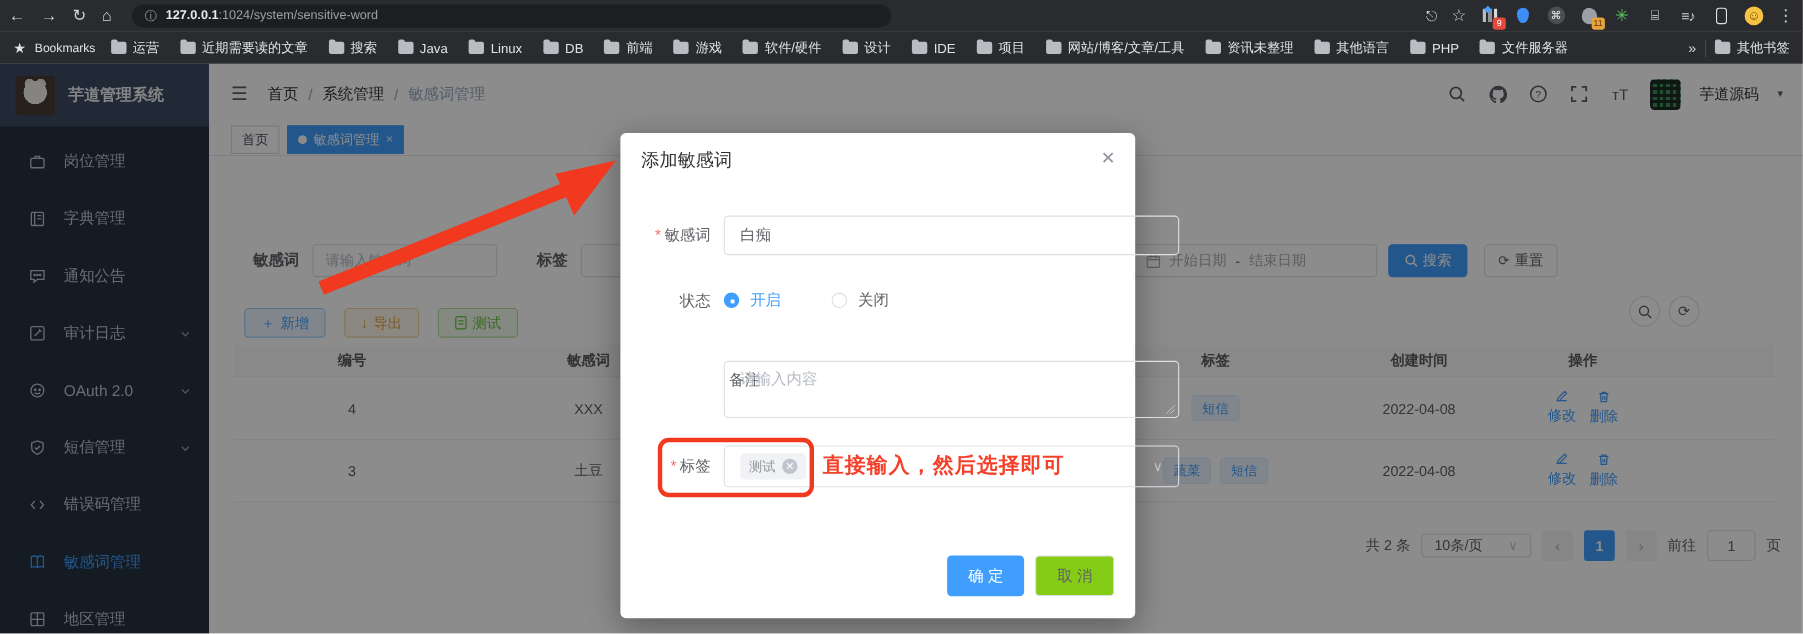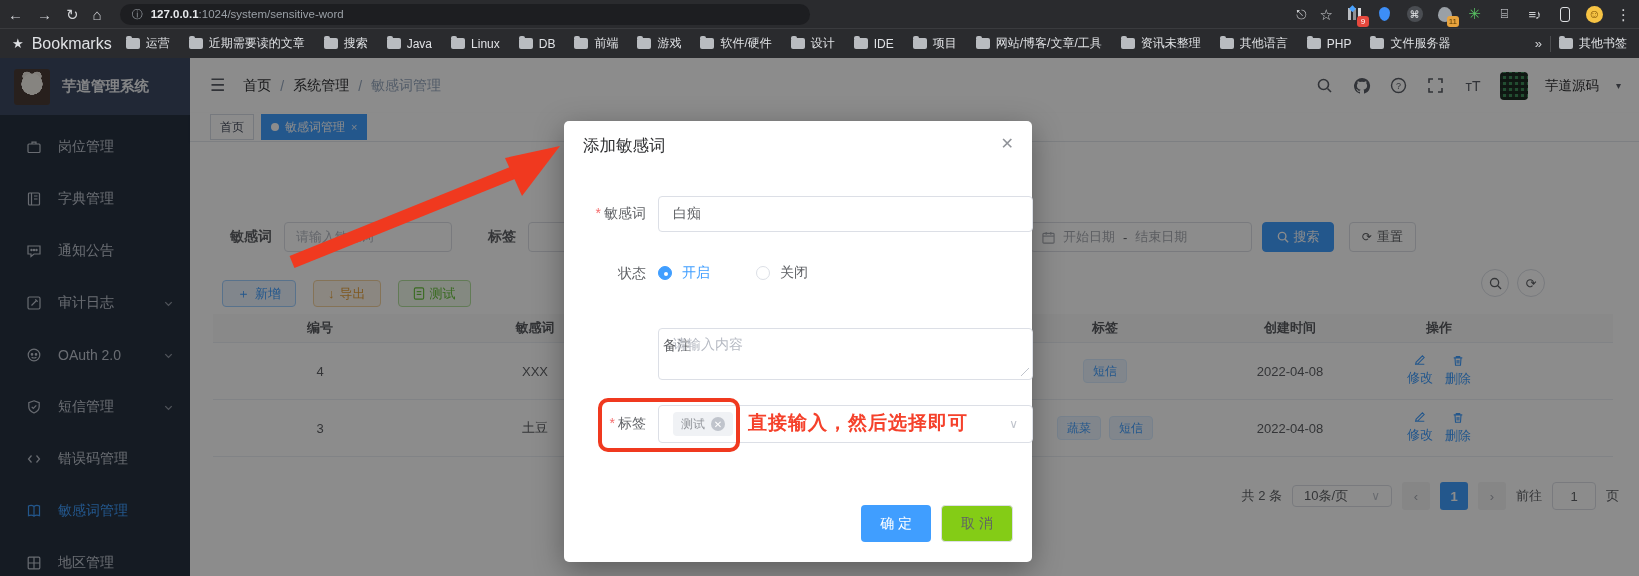--- a/index.html
+++ b/index.html
@@ -33,7 +33,7 @@
   .smiley { width:17px; height:17px; border-radius:50%; background:#f6c344; color:#7a4d00; font-size:12px; display:flex; align-items:center; justify-content:center; }
   .bookmarks { height:30px; border-top:1px solid #3a3b3e; display:flex; align-items:center; padding:0 12px; gap:8px; }
   .bm-star { color:#dfe1e4; font-size:13px; }
-  .bm-label { color:#e0e2e5; font-size:16px; margin-right:6px; }
+  .bm-label { color:#e0e2e5; font-size:11px; margin-right:6px; }
   .bm-item { display:flex; align-items:center; gap:6px; color:#e0e2e5; font-size:12px; white-space:nowrap; cursor:pointer; }
   .folder { width:14px; height:11px; background:#b9bcc0; border-radius:2px; position:relative; flex:none; }
   .folder:before{ content:""; position:absolute; left:0; top:-2px; width:6px; height:3px; background:#b9bcc0; border-radius:2px 2px 0 0; }

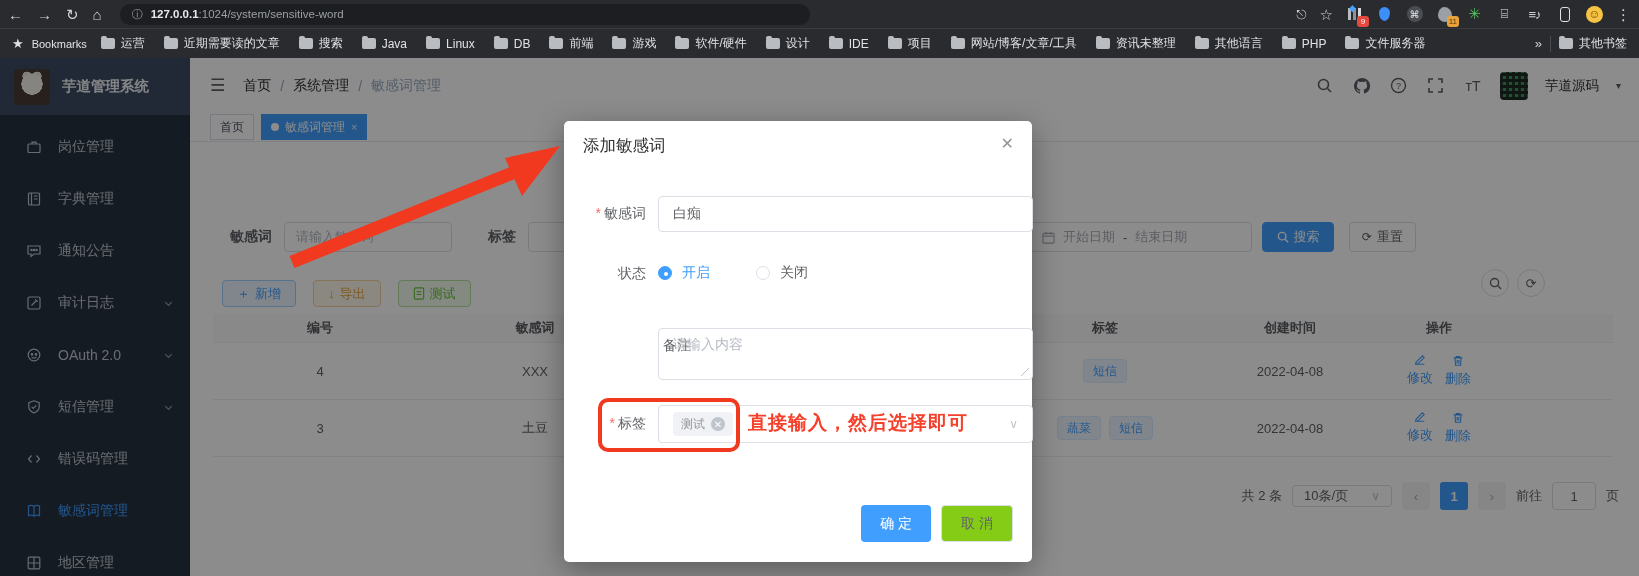--- a/index.html
+++ b/index.html
@@ -116,7 +116,7 @@
   .modal-close { position:absolute; right:18px; top:13px; font-size:16px; color:#909399; cursor:pointer; }
   .m-label { position:absolute; width:82px; text-align:right; font-size:14px; color:#606266; }
   .m-label .req { color:#f56c6c; margin-right:3px; }
-  .m-input { position:absolute; left:94px; width:375px; border:1px solid #dcdfe6; border-radius:4px; font-size:14px; color:#606266; display:flex; align-items:center; padding:0 14px; }
+  .m-input { position:absolute; left:94px; width:414px; border:1px solid #dcdfe6; border-radius:4px; font-size:14px; color:#606266; display:flex; align-items:center; padding:0 14px; }
   .radio-row { position:absolute; left:94px; top:138px; height:28px; display:flex; align-items:center; gap:10px; font-size:14px; }
   .radio { width:14px; height:14px; border-radius:50%; border:1px solid #dcdfe6; background:#fff; }
   .radio.on { border-color:#409eff; background:#409eff; position:relative; }

